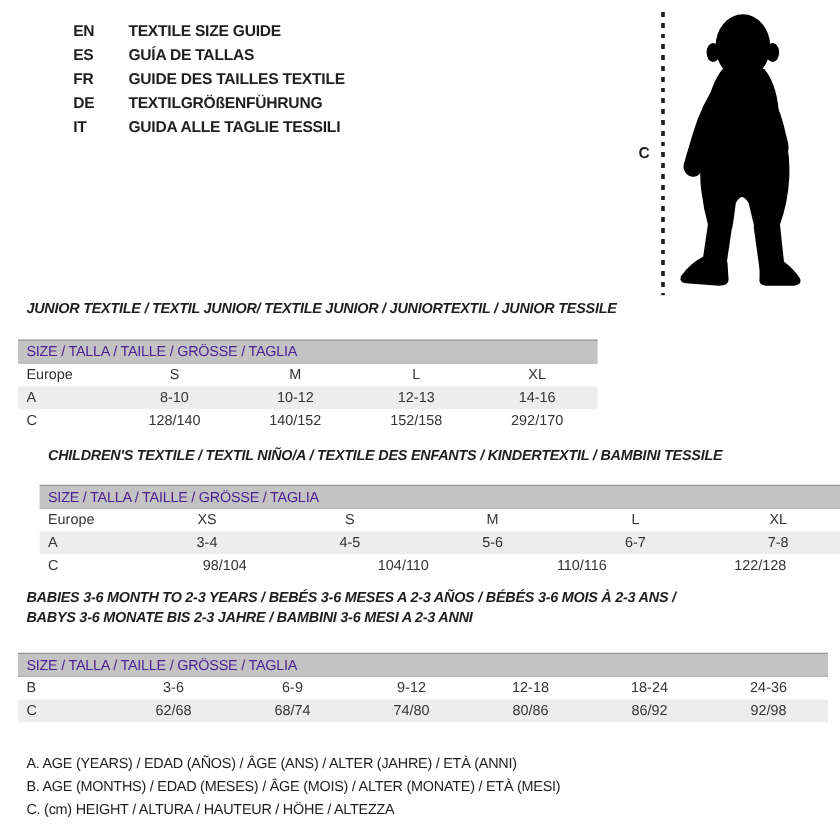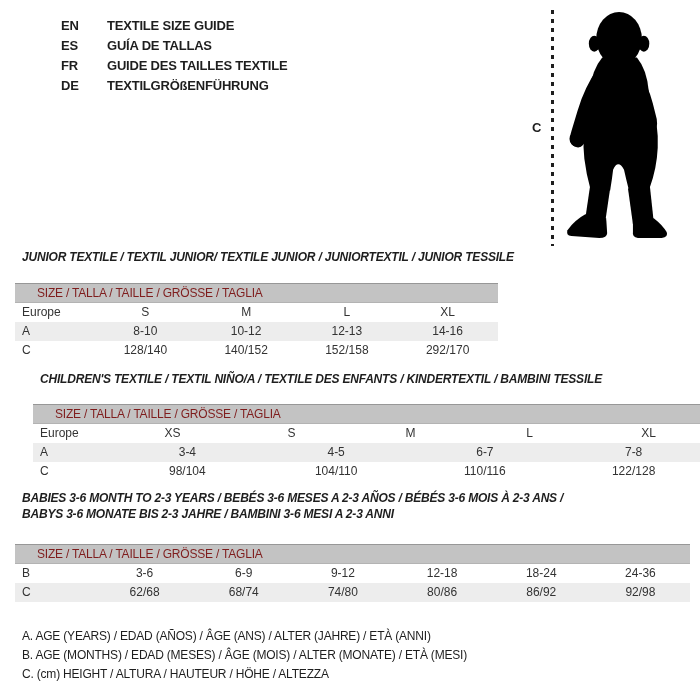--- a/index.html
+++ b/index.html
@@ -74,6 +74,10 @@
       <div class="lang-row">
         <span class="lang-code">DE</span>
         <span class="lang-label">TEXTILGRÖßENFÜHRUNG</span>
+      </div>
+      <div class="lang-row">
+        <span class="lang-code">IT</span>
+        <span class="lang-label">GUIDA ALLE TAGLIE TESSILI</span>
       </div>
     </section>
 

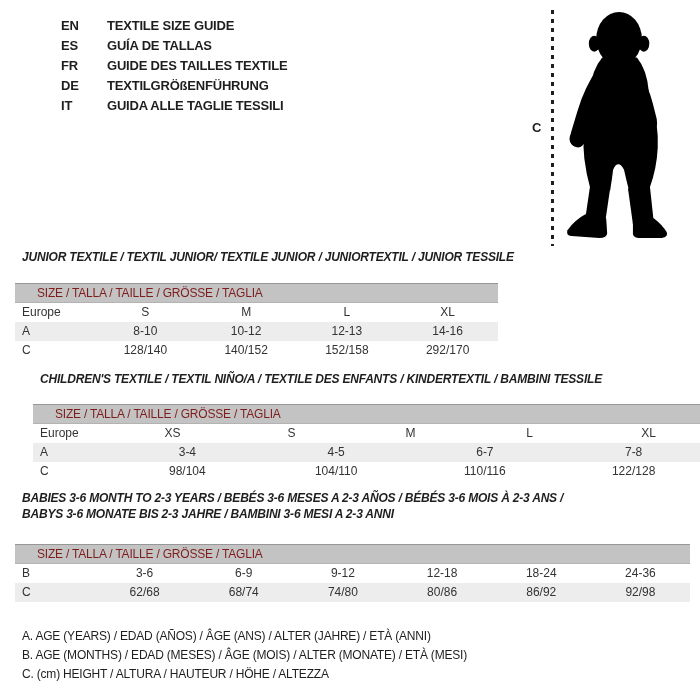--- a/index.html
+++ b/index.html
@@ -42,7 +42,7 @@
   .size-bar{
     height:18px;line-height:18px;background:var(--bar-bg);
     border-top:1px solid #979797;border-bottom:1px solid #b3b3b3;
-    font-size:12px;color:#7f1d1d;padding-left:22px;letter-spacing:-0.2px;
+    font-size:12px;color:#4c1d95;padding-left:7px;letter-spacing:-0.2px;
   }
   .t-row{display:flex;height:19px;line-height:19px;font-size:12px;color:var(--text-table);}
   .t-row.shaded{background:var(--stripe-bg);}

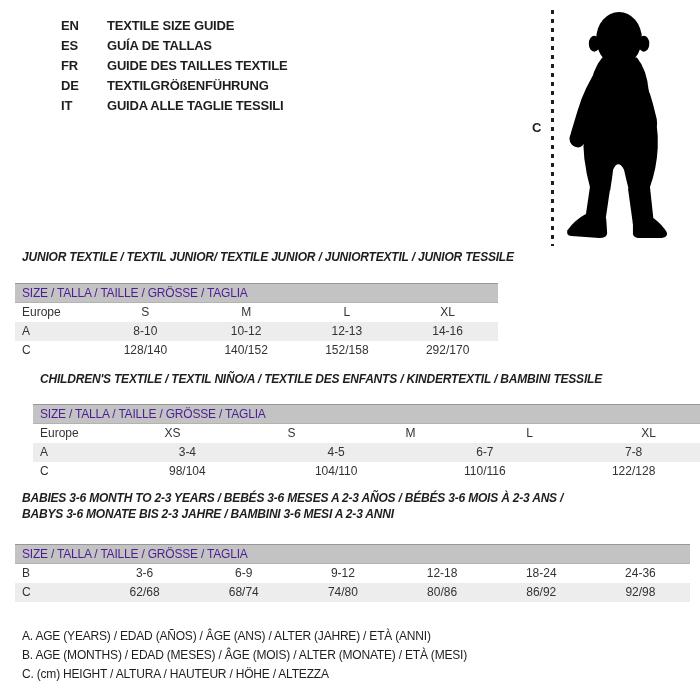--- a/index.html
+++ b/index.html
@@ -144,6 +144,7 @@
           <div class="t-label">A</div>
           <div class="t-cell">3-4</div>
           <div class="t-cell">4-5</div>
+          <div class="t-cell">5-6</div>
           <div class="t-cell">6-7</div>
           <div class="t-cell">7-8</div>
         </div>

